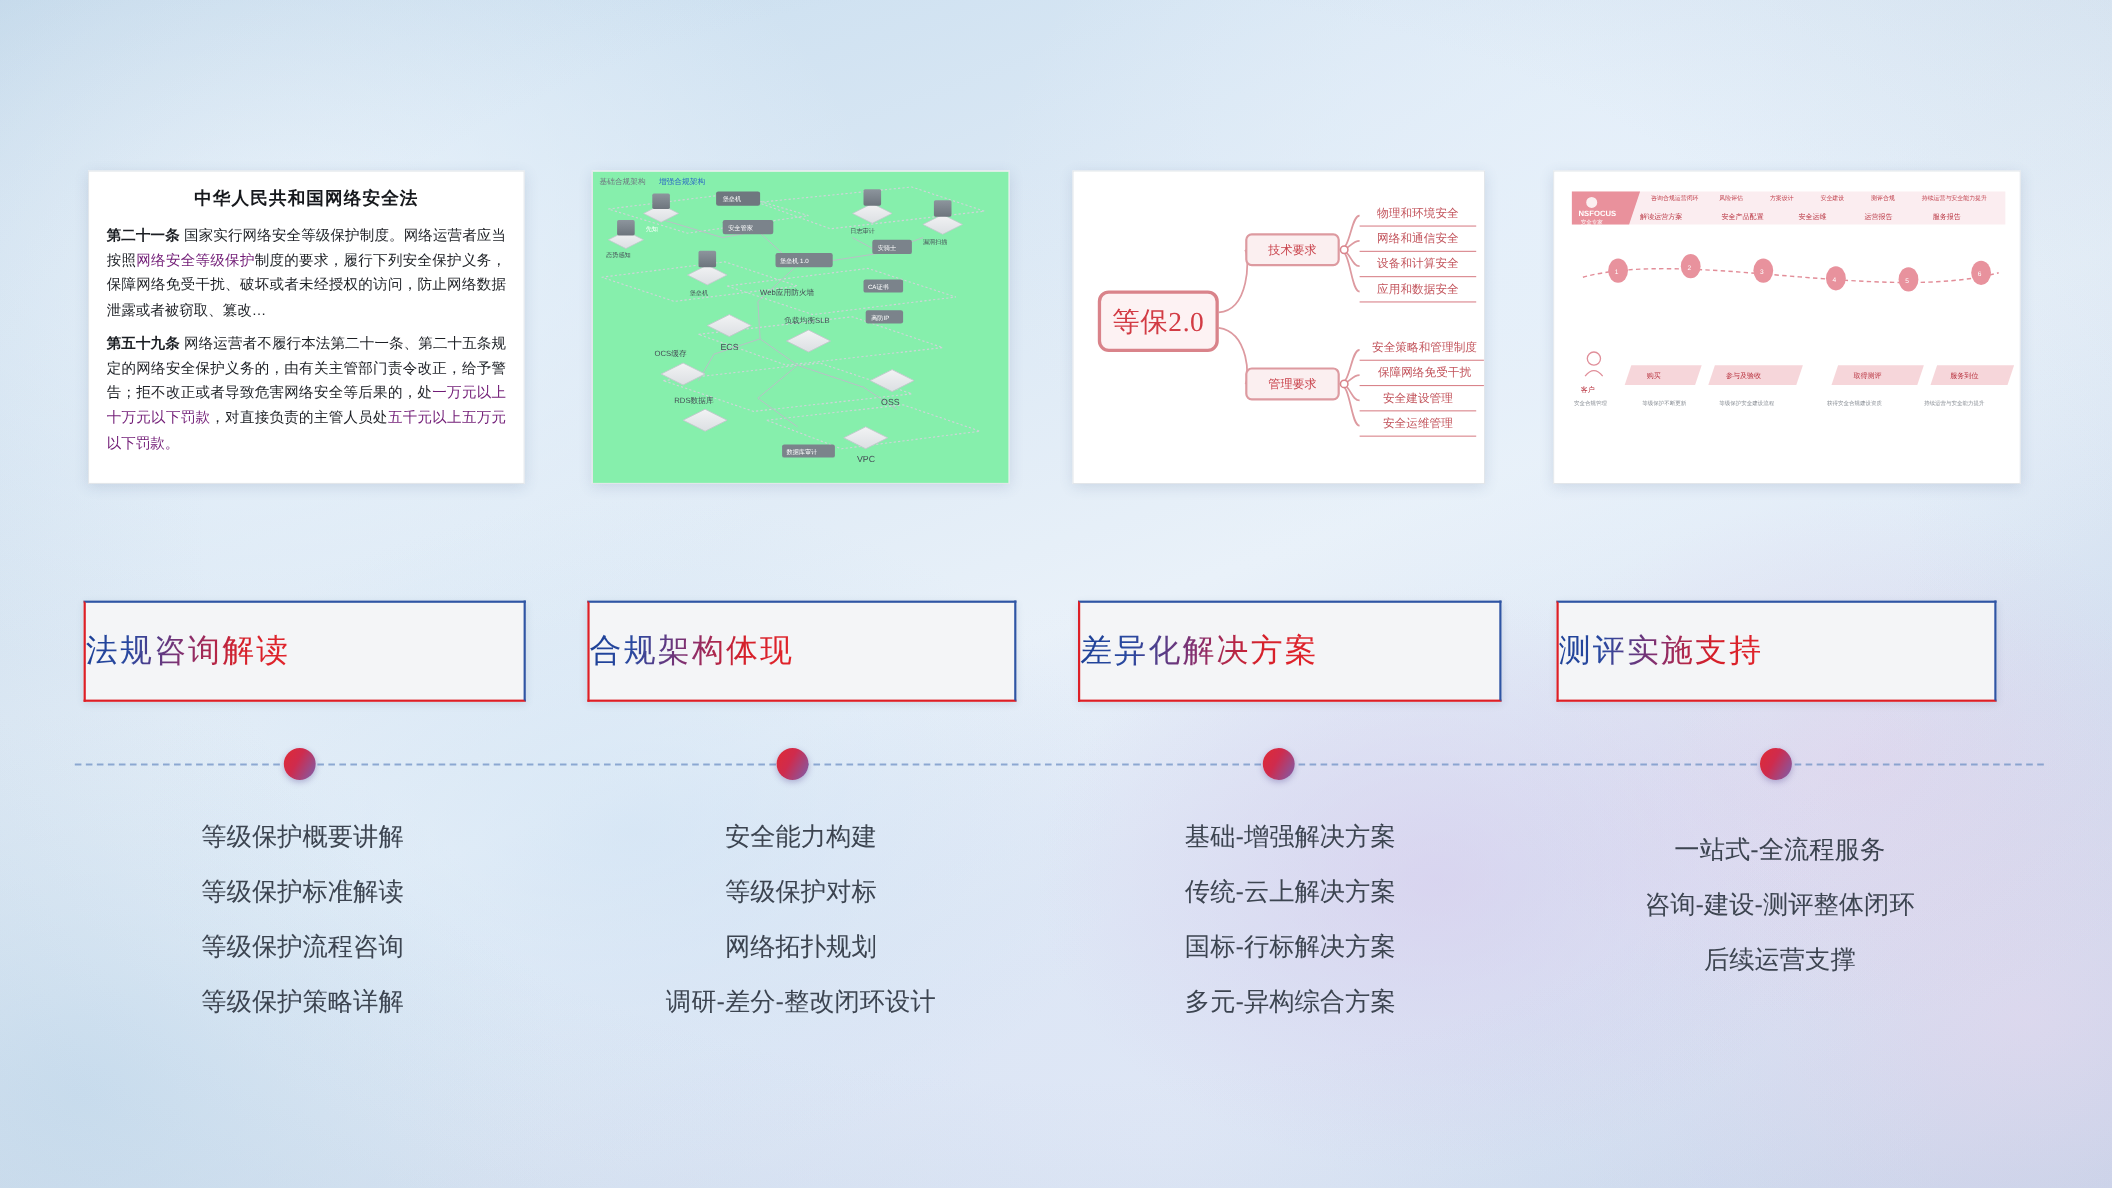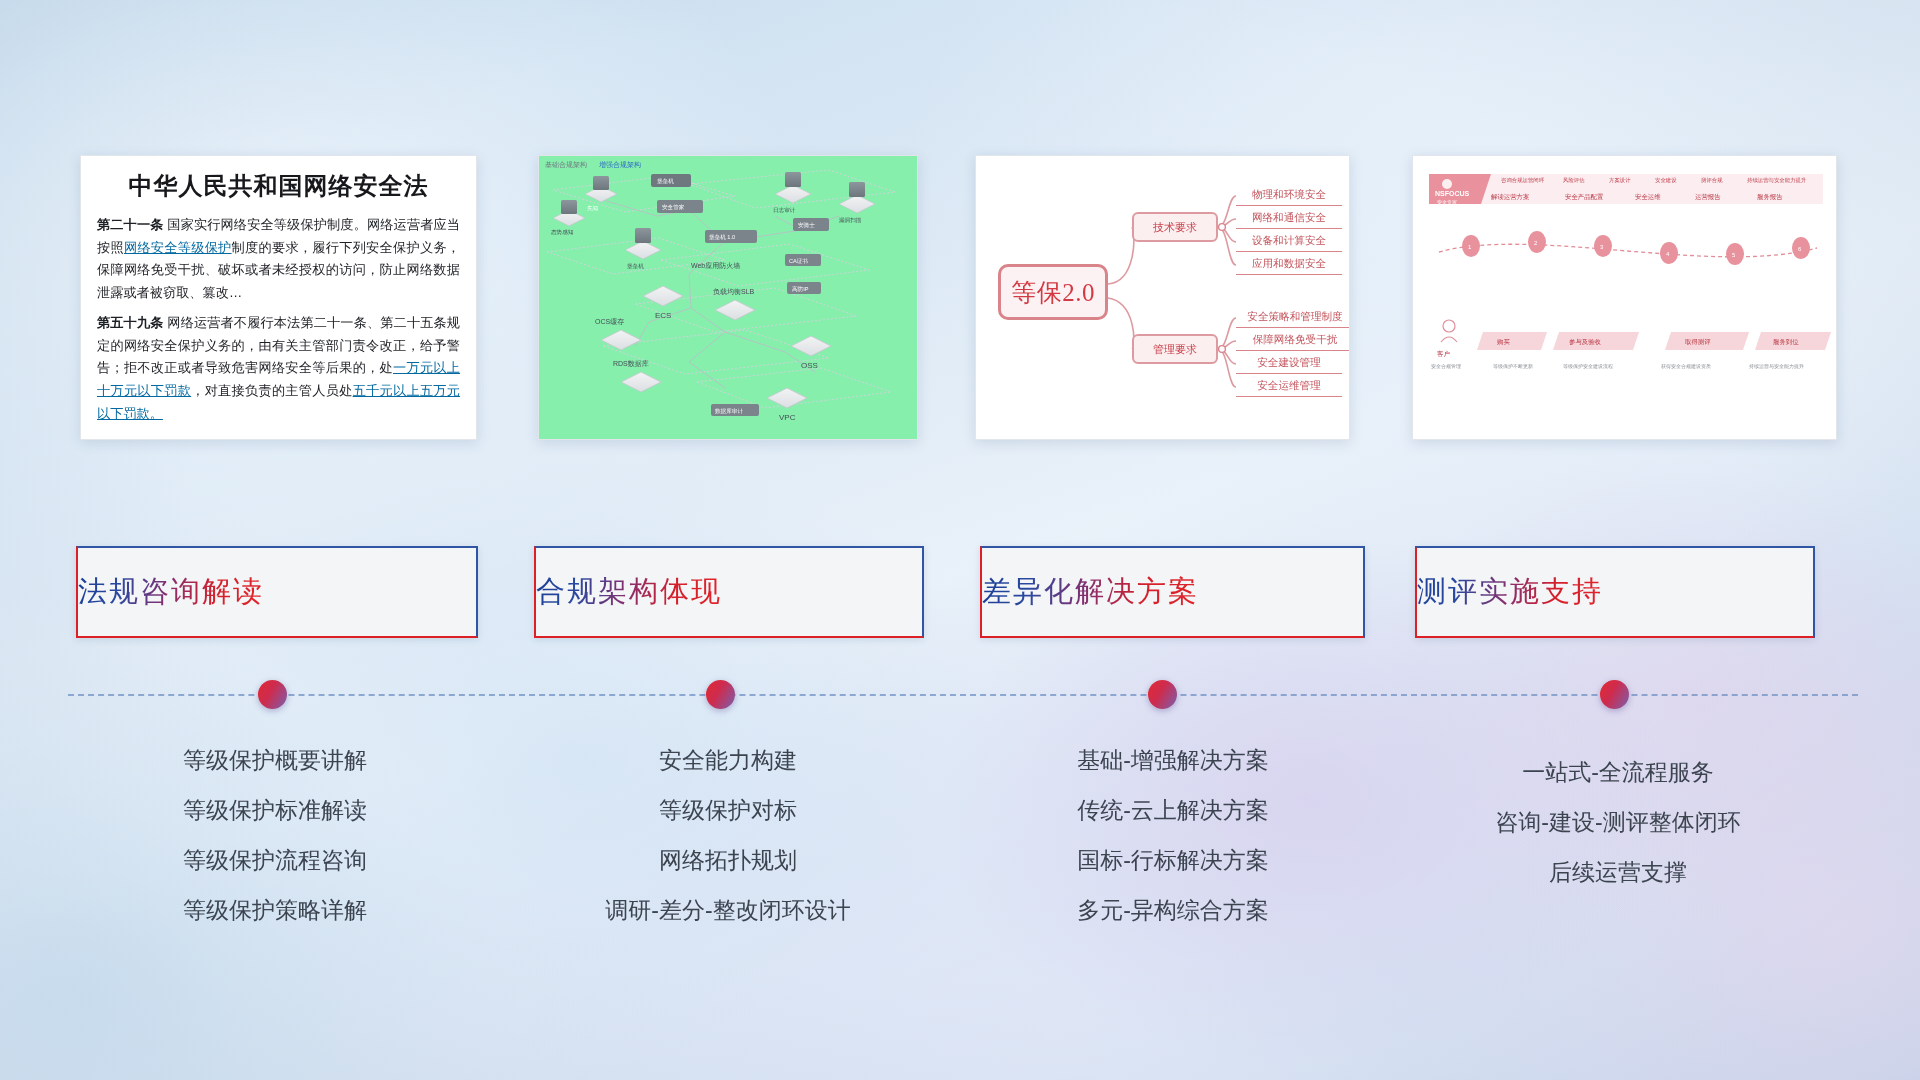--- a/index.html
+++ b/index.html
@@ -48,7 +48,7 @@
   
   .law{ padding:14px 16px 10px 16px; }
   .law-title{
-    text-align:center; font-size:24px; font-weight:700; color:#16181c;
+    text-align:center; font-size:16px; font-weight:700; color:#16181c;
     letter-spacing:1px; margin-bottom:12px;
   }
   .law-p{ font-size:13.2px; line-height:1.72; color:#1c1f24; text-align:justify; }

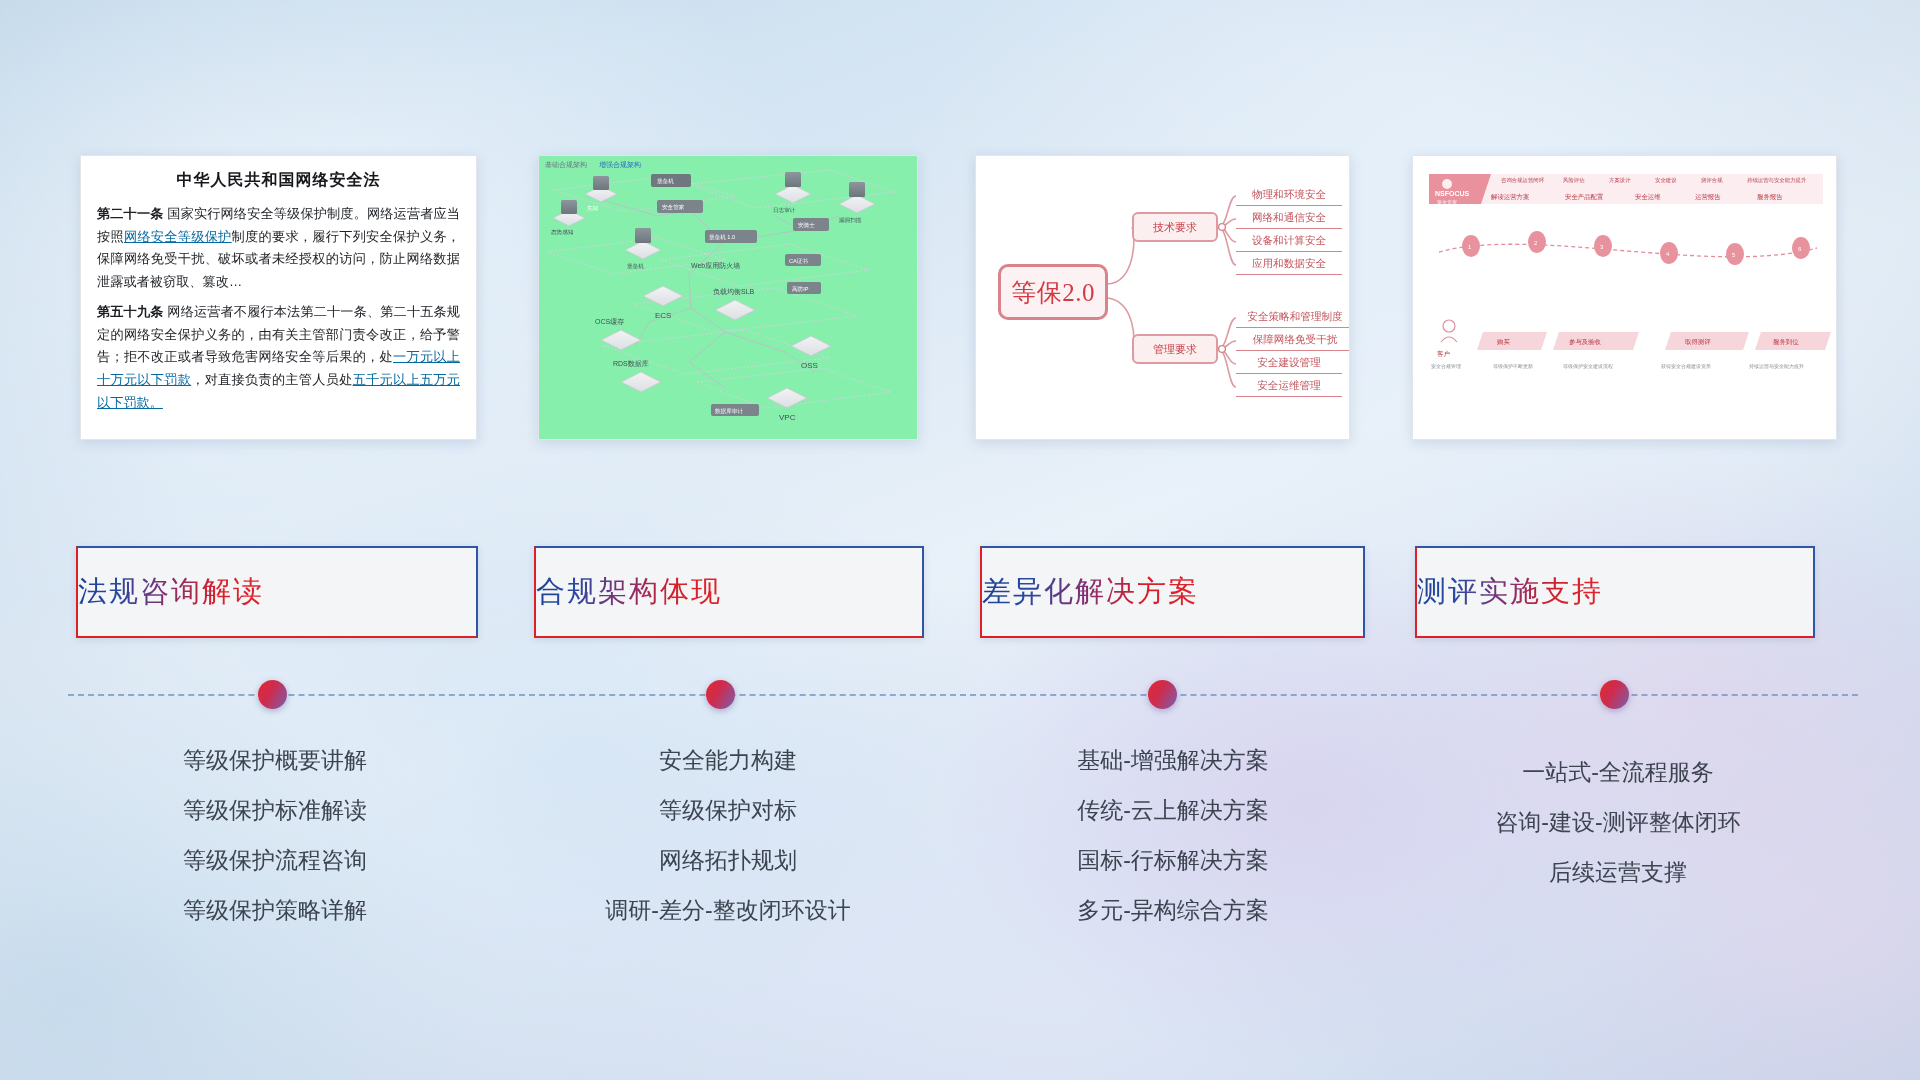--- a/index.html
+++ b/index.html
@@ -54,7 +54,7 @@
   .law-p{ font-size:13.2px; line-height:1.72; color:#1c1f24; text-align:justify; }
   .law-p + .law-p{ margin-top:7px; }
   .law-art{ font-weight:700; }
-  .law-red{ color:#0369a1;text-decoration:underline; }
+  .law-red{ color:#701a75; }
 
   
   .arch{ position:relative; width:100%; height:100%; background:#86efac; }

